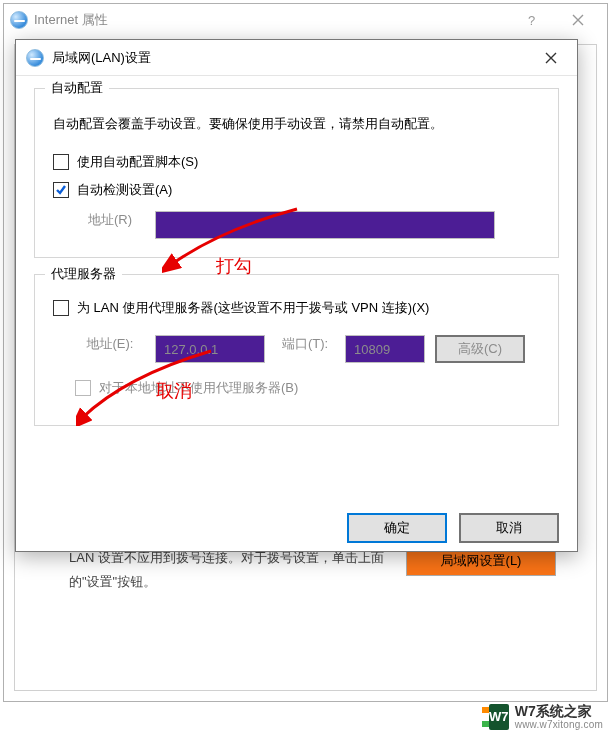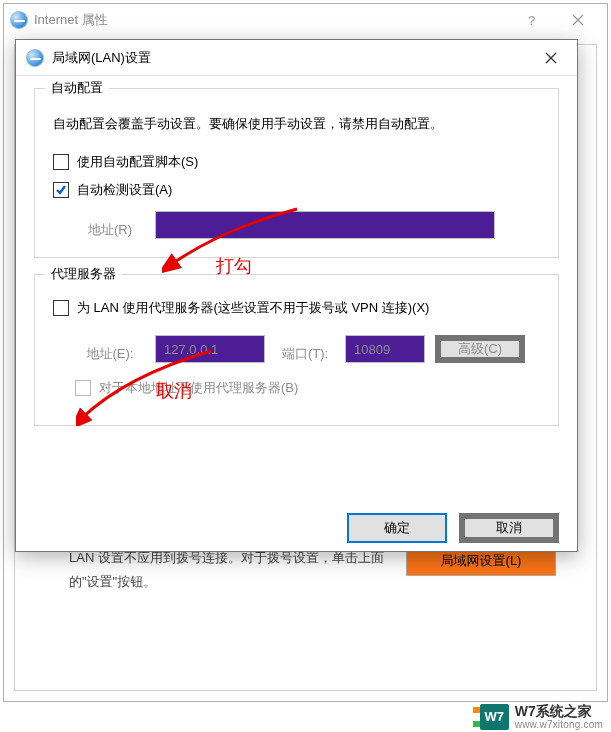--- a/index.html
+++ b/index.html
@@ -157,7 +157,7 @@
 
   .field-row {
     display: flex;
-    align-items: flex-end;
+    align-items: flex-start;
     gap: 10px;
     margin-top: 12px;
   }

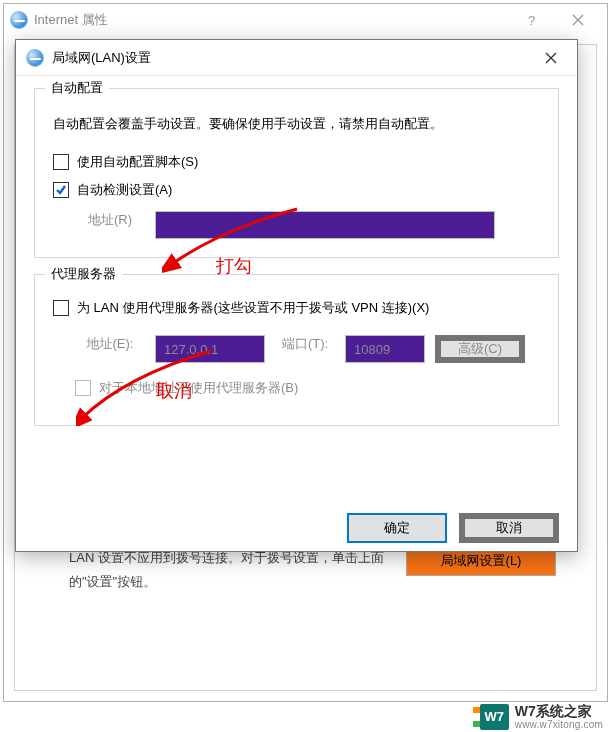--- a/index.html
+++ b/index.html
@@ -181,7 +181,7 @@
     height: 28px;
     min-width: 90px;
     background: #e1e1e1;
-    border: 6px solid #737373;
+    border: 2px solid #737373;
     display: inline-flex; align-items: center; justify-content: center;
     padding: 0 14px;
   }

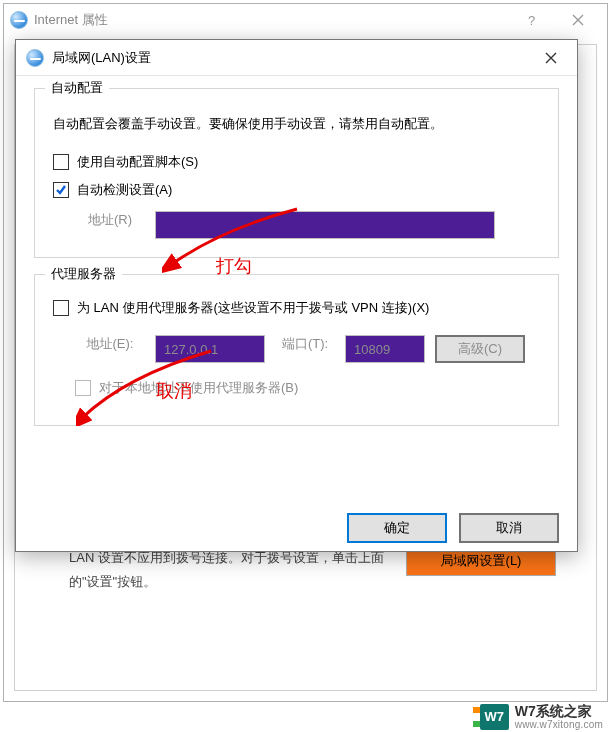--- a/index.html
+++ b/index.html
@@ -243,8 +243,8 @@
     gap: 6px;
   }
   .wm-logo {
-    width: 29px; height: 26px;
-    background: #0f766e;
+    width: 20px; height: 26px;
+    background: #14532d;
     color: #fff;
     font-weight: bold;
     font-family: Arial, sans-serif;

